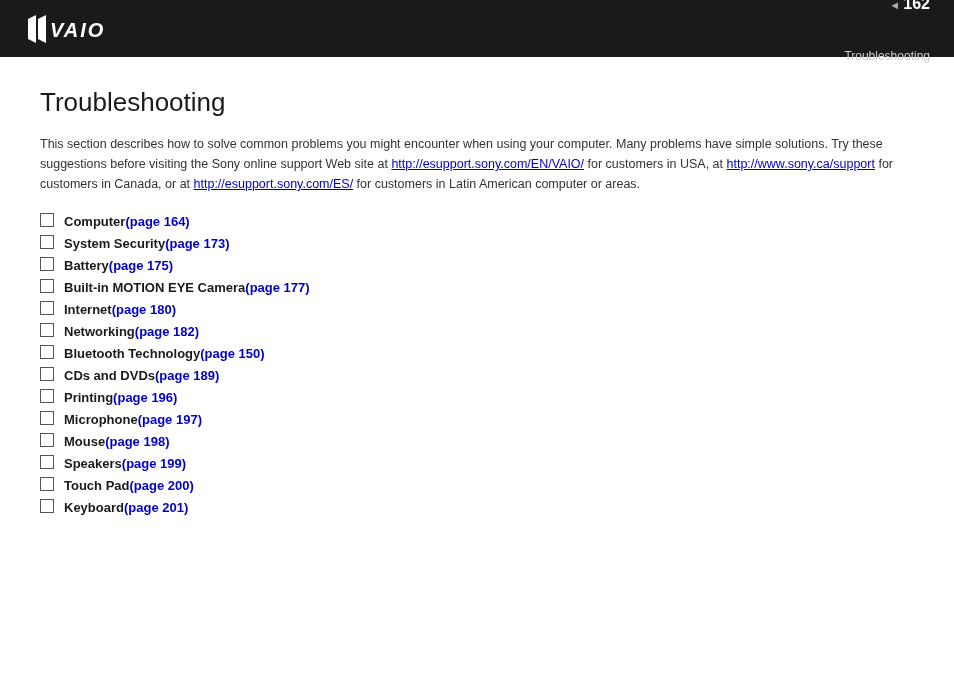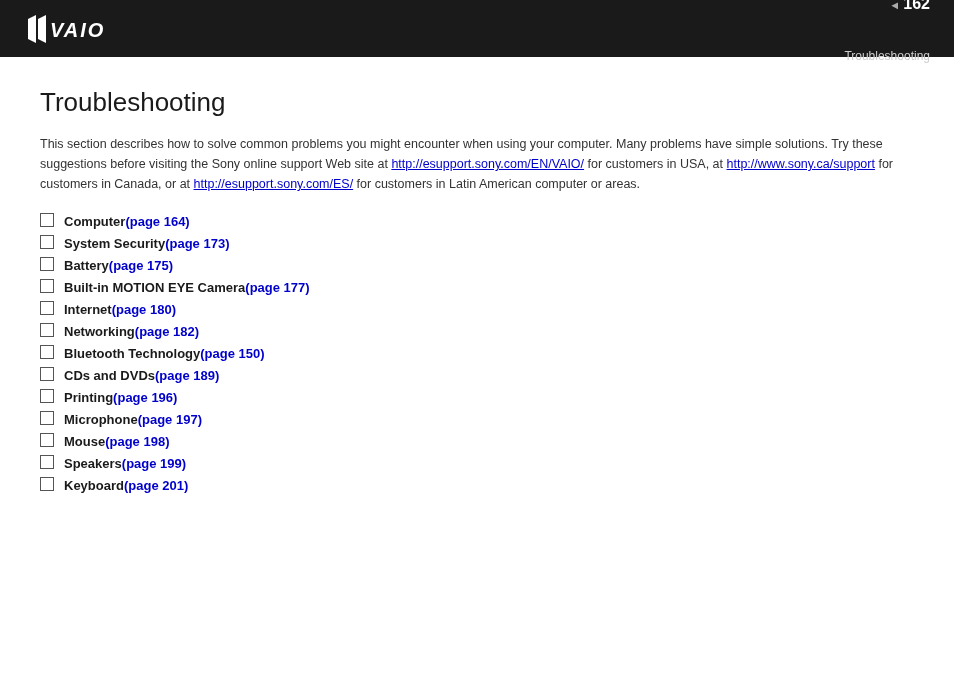--- a/index.html
+++ b/index.html
@@ -198,6 +198,11 @@
       </li>
       <li>
         <span class="checkbox-icon"></span>
+        <span class="item-label">Touch Pad </span>
+        <a href="#" class="item-link">(page 200)</a>
+      </li>
+      <li>
+        <span class="checkbox-icon"></span>
         <span class="item-label">Keyboard </span>
         <a href="#" class="item-link">(page 201)</a>
       </li>

